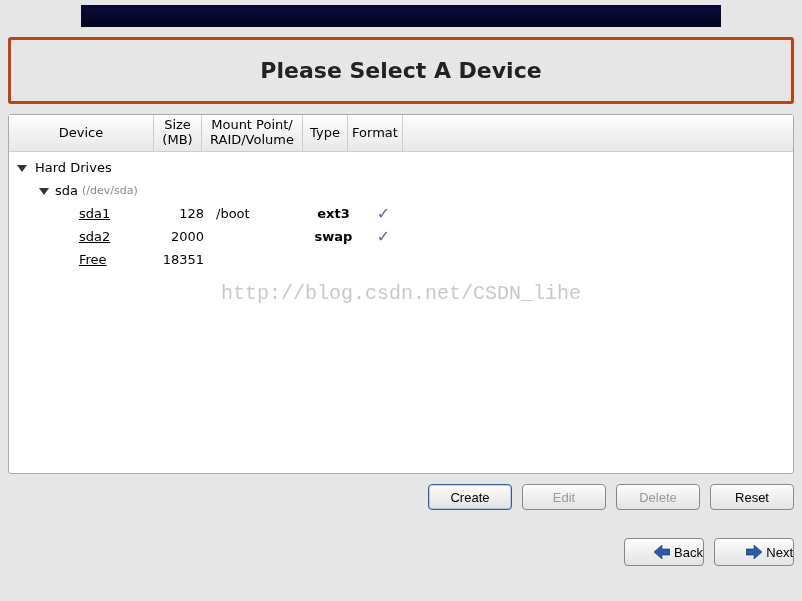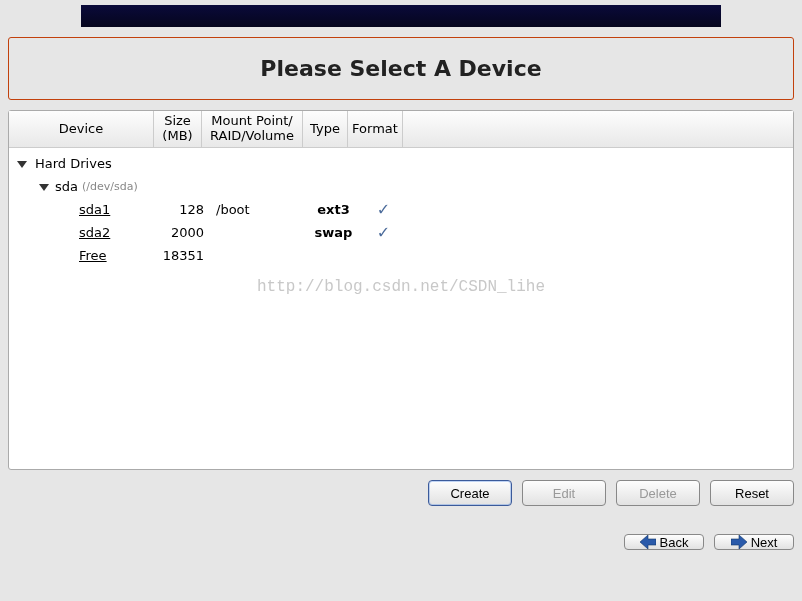--- a/index.html
+++ b/index.html
@@ -21,7 +21,7 @@
     .main-panel {
       margin: 10px 8px 0;
       background: #e6e6e6;
-      border: 1px solid #c2410c;
+      border: 3px solid #c2410c;
       border-radius: 3px;
       padding: 18px 0 18px;
     }

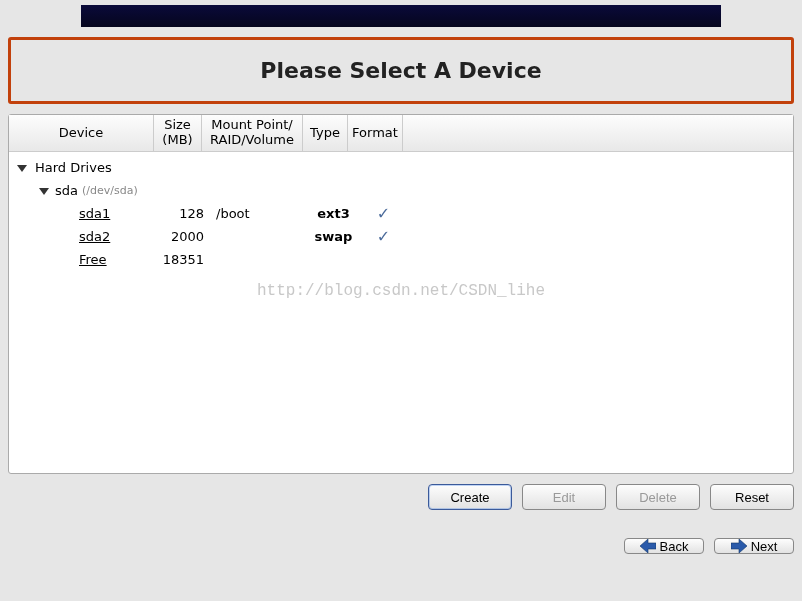--- a/index.html
+++ b/index.html
@@ -98,7 +98,7 @@
       transform: translateX(-50%);
       color: #c8c8c8;
       font-family: "Courier New", monospace;
-      font-size: 16px;
+      font-size: 20px;
       pointer-events: none;
     }
     .action-row {

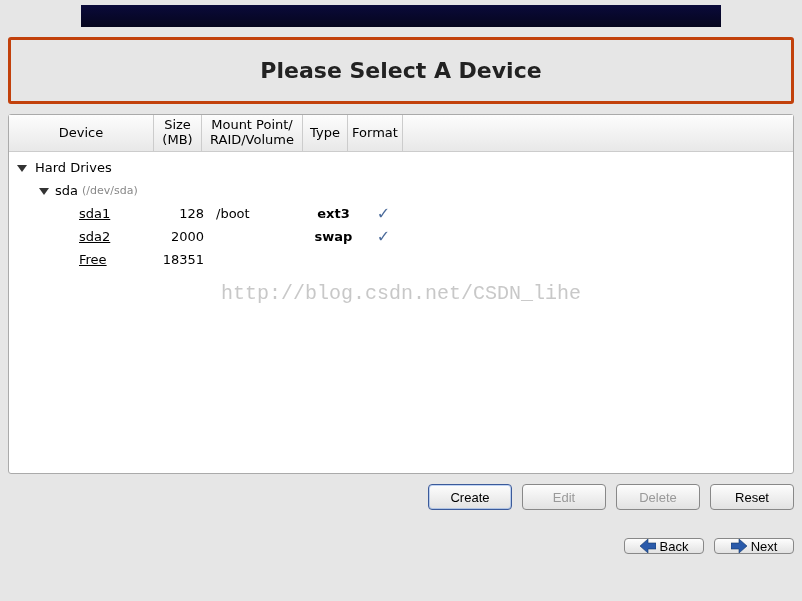--- a/index.html
+++ b/index.html
@@ -136,7 +136,7 @@
     }
     .nav-btn {
       width: 80px;
-      height: 16px;
+      height: 28px;
       border: 1px solid #888;
       border-radius: 4px;
       background: linear-gradient(to bottom, #fdfdfd, #e2e2e2);
@@ -144,7 +144,7 @@
       cursor: pointer;
       display: flex;
       align-items: center;
-      justify-content: center;
+      justify-content: flex-end;
       gap: 4px;
     }
     .arrow-left, .arrow-right {

